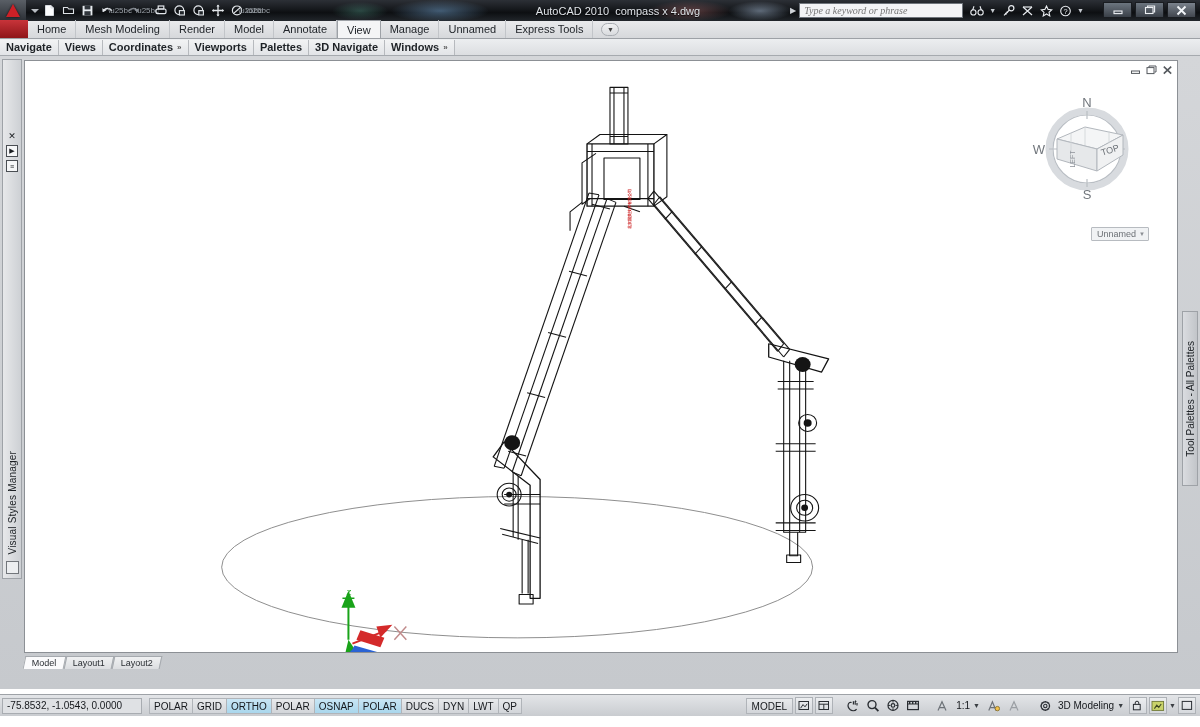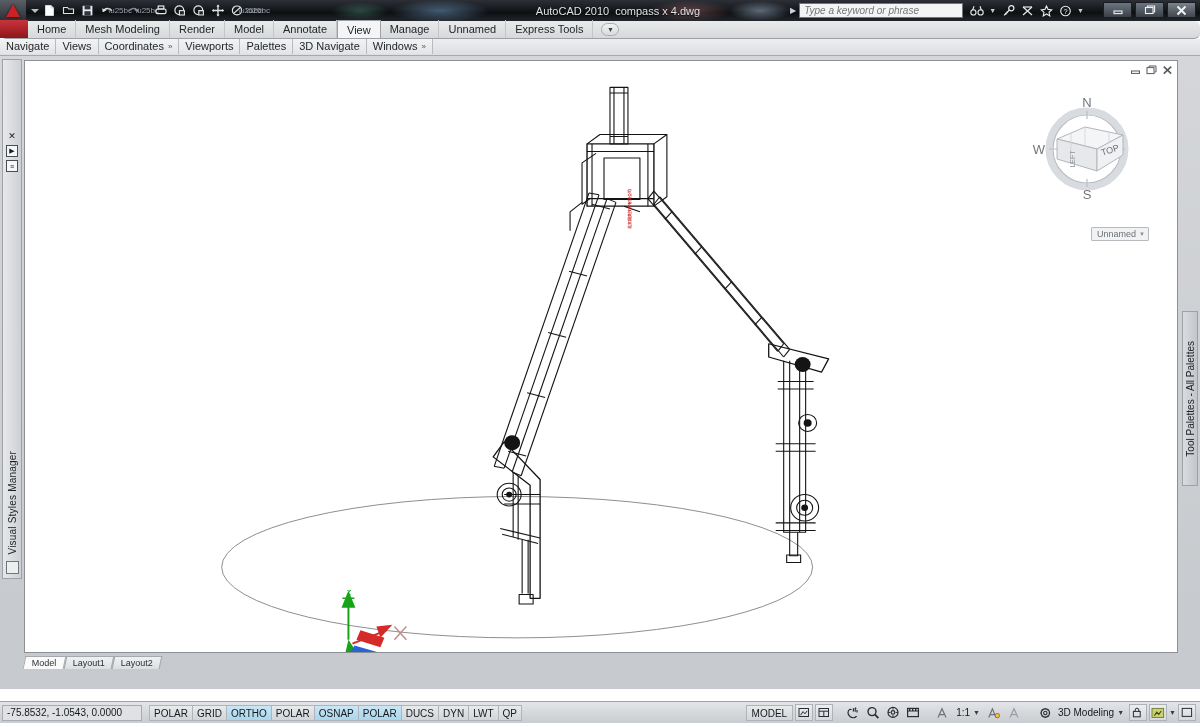--- a/index.html
+++ b/index.html
@@ -66,7 +66,7 @@
   }
   .search-box input {
     width:100%; border:0; outline:0; background:transparent;
-    font-family:Liberation Sans, sans-serif; font-style:italic; font-size:10px; color:#7a7f85;
+    font-family:Liberation Serif, serif; font-style:italic; font-size:10px; color:#7a7f85;
   }
   .title-icons { display:flex; align-items:center; gap:5px; margin-left:7px; color:#e8ebef; }
   .ticon { width:14px;height:14px; display:flex;align-items:center;justify-content:center; }

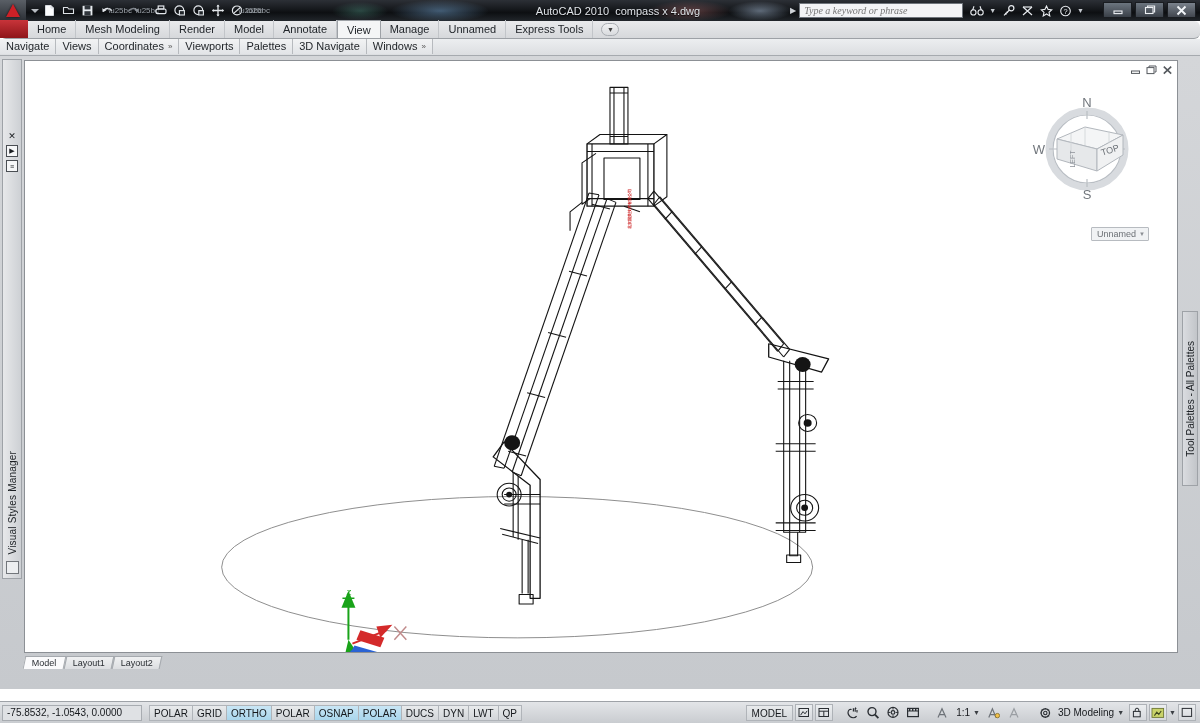--- a/index.html
+++ b/index.html
@@ -86,7 +86,7 @@
     position:absolute; left:0; top:21px; width:1200px; height:18px;
     background: linear-gradient(180deg,#e9eaec,#d6d8db);
     border-bottom:1px solid #9da1a6;
-    display:flex; align-items:flex-end;border-radius:6px;
+    display:flex; align-items:flex-end;
   }
   .tab-spacer{width:28px;height:18px;background:linear-gradient(180deg,#c8343a,#8f1519);}
   .rtab {

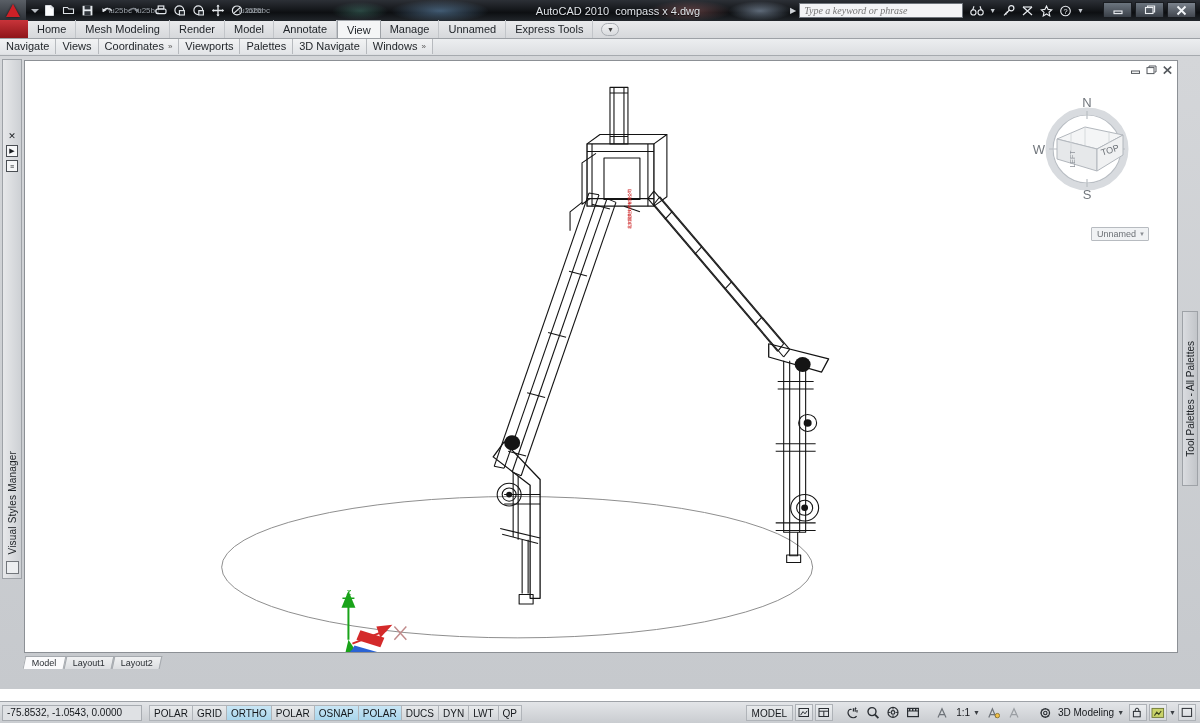--- a/index.html
+++ b/index.html
@@ -109,7 +109,7 @@
     position:absolute;left:0;top:39px;width:1200px;height:17px;
     background:linear-gradient(180deg,#eceef0,#dcdee1);
     border-bottom:1px solid #a6aaaf;
-    display:flex; align-items:flex-start;
+    display:flex; align-items:flex-end;font-weight:bold;
   }
   .panel-item{
     height:15px; line-height:15px; padding:0 6px; font-size:11px; color:#1e2226;

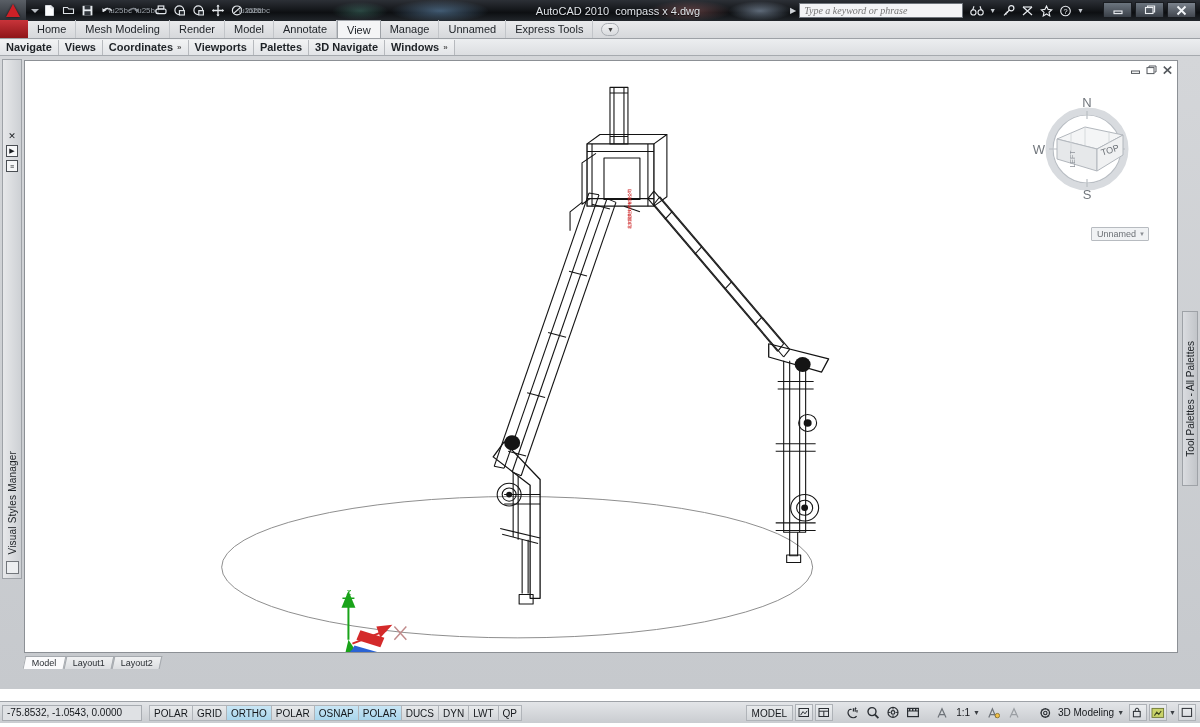--- a/index.html
+++ b/index.html
@@ -190,7 +190,7 @@
 
   
   .statusbar{
-    position:absolute;left:0;bottom:4px;width:1200px;height:22px;
+    position:absolute;left:0;bottom:11px;width:1200px;height:22px;
     background:linear-gradient(180deg,#e3e5e8,#c9ccd0);
     border-top:1px solid #9ea2a7;
     display:flex;align-items:center;

